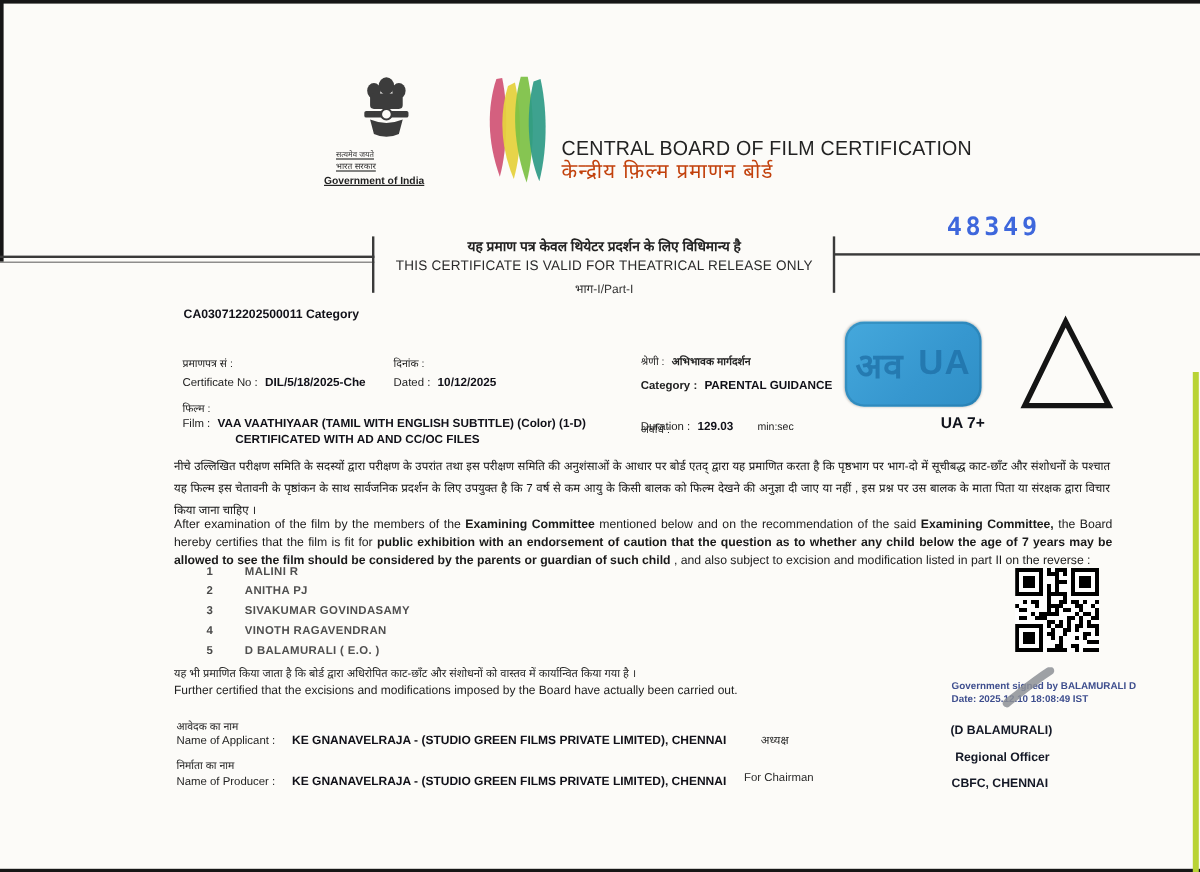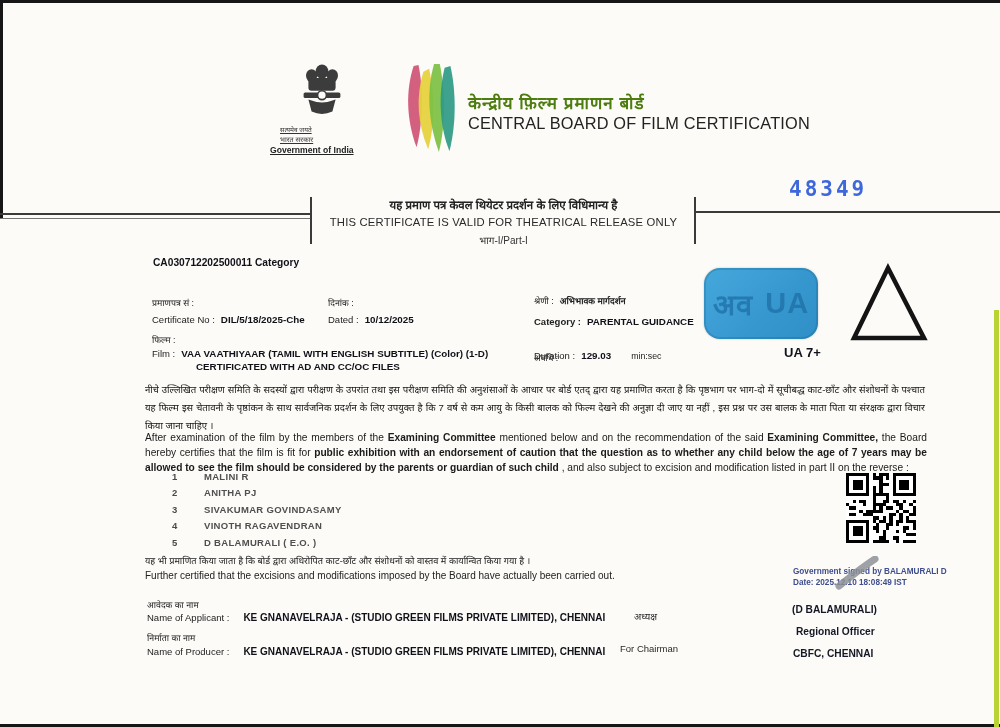--- a/index.html
+++ b/index.html
@@ -14,7 +14,7 @@
   .edge{background:#161616;}
   
   .emblem-txt{text-align:left;color:#333;line-height:1.25;text-decoration:underline;}
-  .board-hi{font-size:17px;font-weight:bold;color:#4d7c0f;letter-spacing:1px;white-space:nowrap;}
+  .board-hi{font-size:17px;font-weight:normal;color:#c2410c;letter-spacing:1px;white-space:nowrap;margin-top:39px;}
   .board-en{font-size:17px;color:#222;letter-spacing:.2px;transform:scaleX(.96);transform-origin:left;white-space:nowrap;}
   
   .stamp{font-family:"DejaVu Sans Mono","Liberation Mono",monospace;font-size:21px;font-weight:bold;

